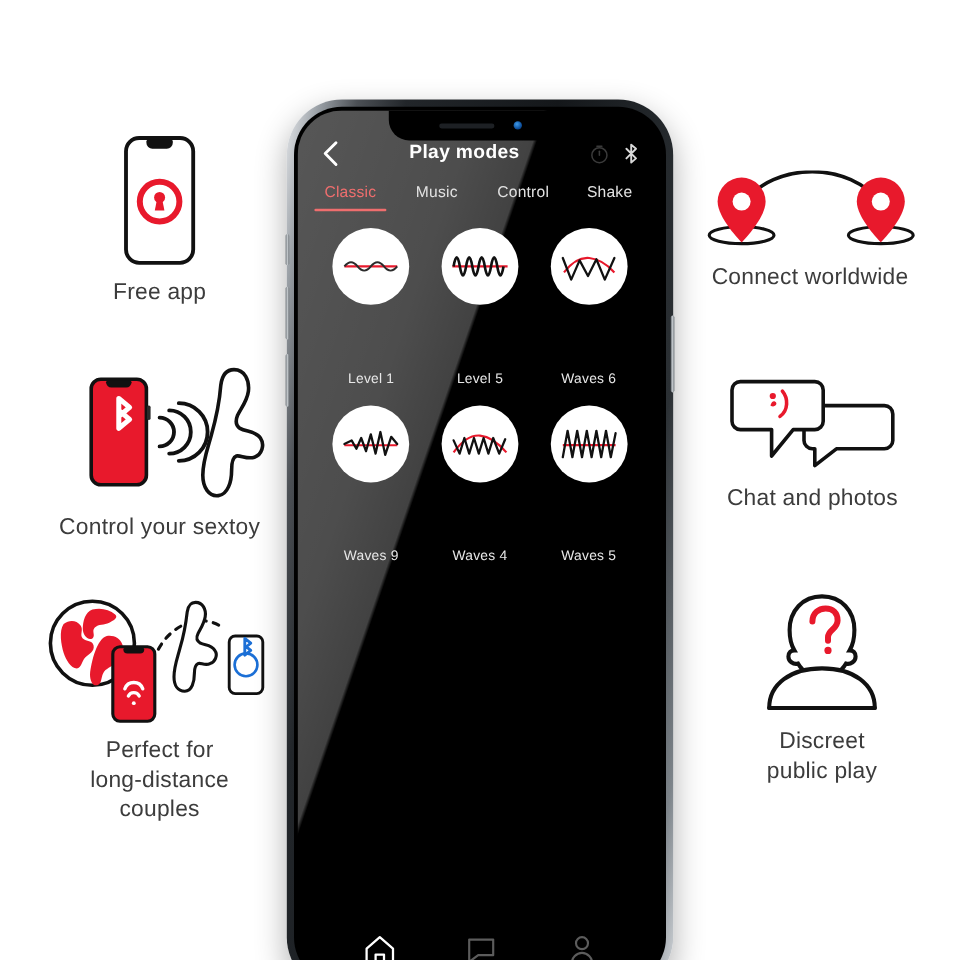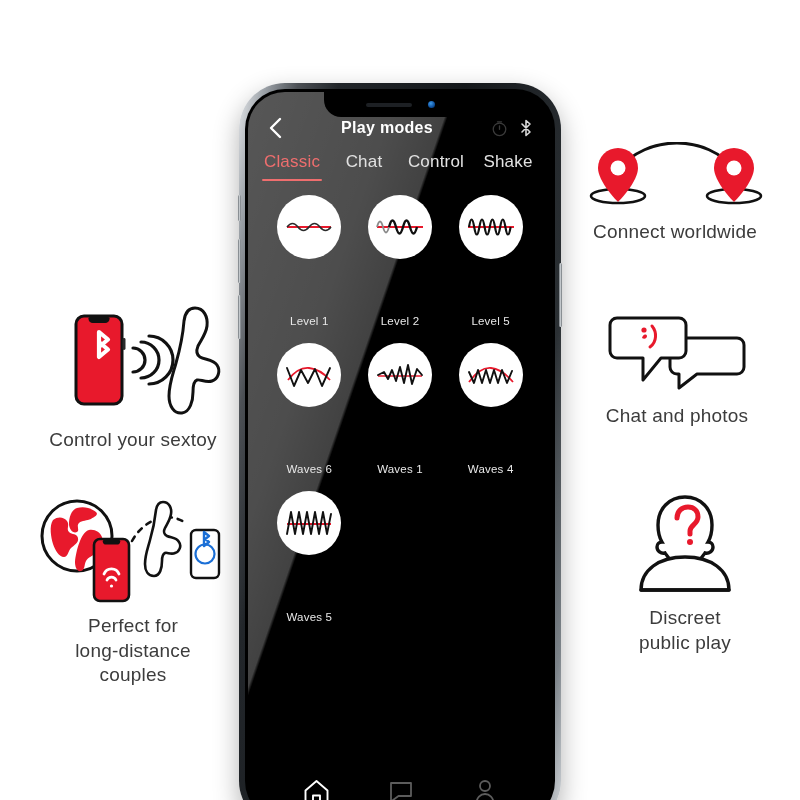--- a/index.html
+++ b/index.html
@@ -75,7 +75,7 @@
   .appicons{width:56px;display:flex;align-items:center;justify-content:flex-end;gap:12px;}
 
   .tabs{position:relative;z-index:7;display:flex;padding:2px 8px 0;box-sizing:border-box;}
-  .tab{flex:1;text-align:center;font-size:17px;color:#e2e2e2;padding-bottom:9px;cursor:pointer;
+  .tab{flex:1;text-align:center;font-size:13px;color:#e2e2e2;padding-bottom:9px;cursor:pointer;
        position:relative;letter-spacing:.2px;}
   .tab.active{color:#ef6e6e;}
   .tab.active::after{content:"";position:absolute;left:8%;right:8%;bottom:0;height:2px;

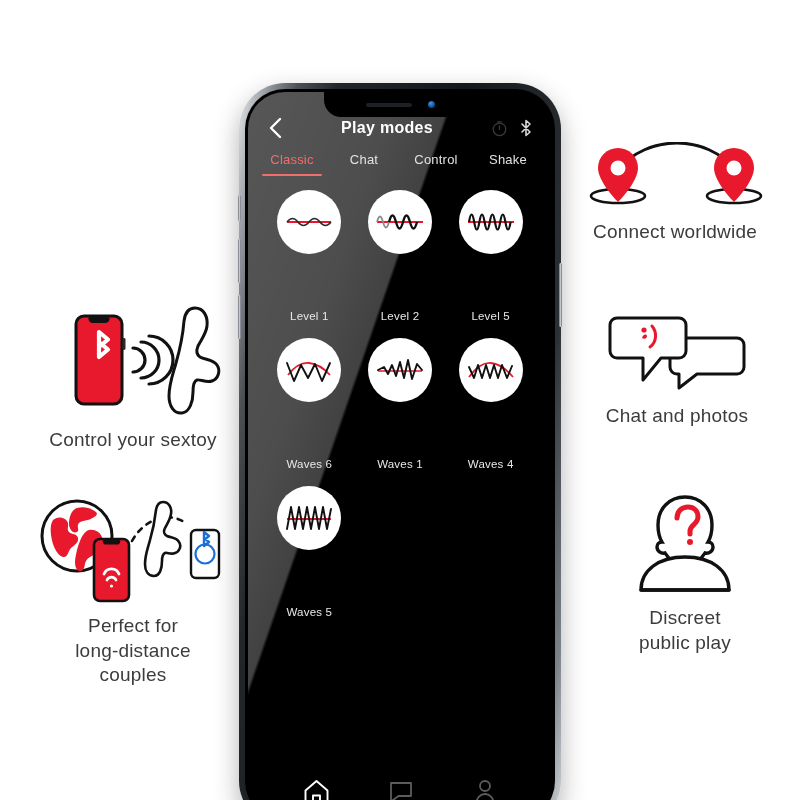--- a/index.html
+++ b/index.html
@@ -274,7 +274,7 @@
 
           <div class="tabs">
             <div class="tab active">Classic</div>
-            <div class="tab">Chat</div>
+            <div class="tab">Music</div>
             <div class="tab">Control</div>
             <div class="tab">Shake</div>
           </div>

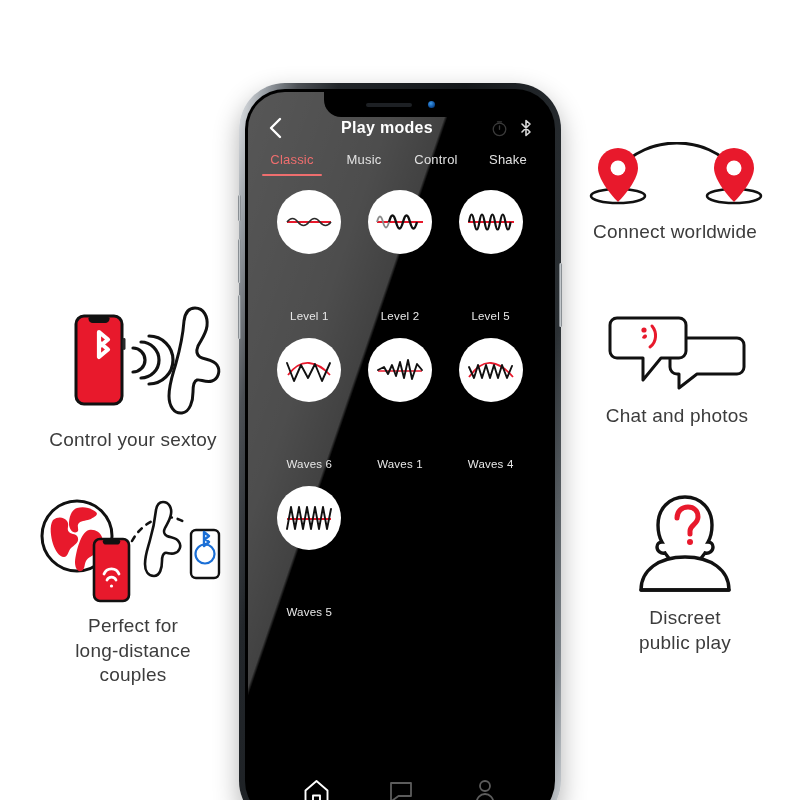--- a/index.html
+++ b/index.html
@@ -118,6 +118,18 @@
 
 <div class="stage">
 
+  <div class="feat" id="f-free-app">
+    <div class="art">
+      <svg width="64" height="110" viewBox="0 0 64 110">
+        <rect x="4" y="3" width="56" height="104" rx="11" fill="#fff" stroke="#111" stroke-width="3.2"></rect>
+        <path d="M23 4 h18 a2 2 0 0 1 2 2 v1 a5 5 0 0 1 -5 5 h-12 a5 5 0 0 1 -5 -5 v-1 a2 2 0 0 1 2 -2 z" fill="#111"></path>
+        <circle cx="32" cy="56" r="16.5" fill="none" stroke="#e8192c" stroke-width="5"></circle>
+        <circle cx="32" cy="52.5" r="4.6" fill="#e8192c"></circle>
+        <path d="M29.6 55 h4.8 l1.6 8.4 h-8 z" fill="#e8192c"></path>
+      </svg>
+    </div>
+    <div class="cap">Free app</div>
+  </div>
 
   <div class="feat" id="f-distance">
     <div class="art">

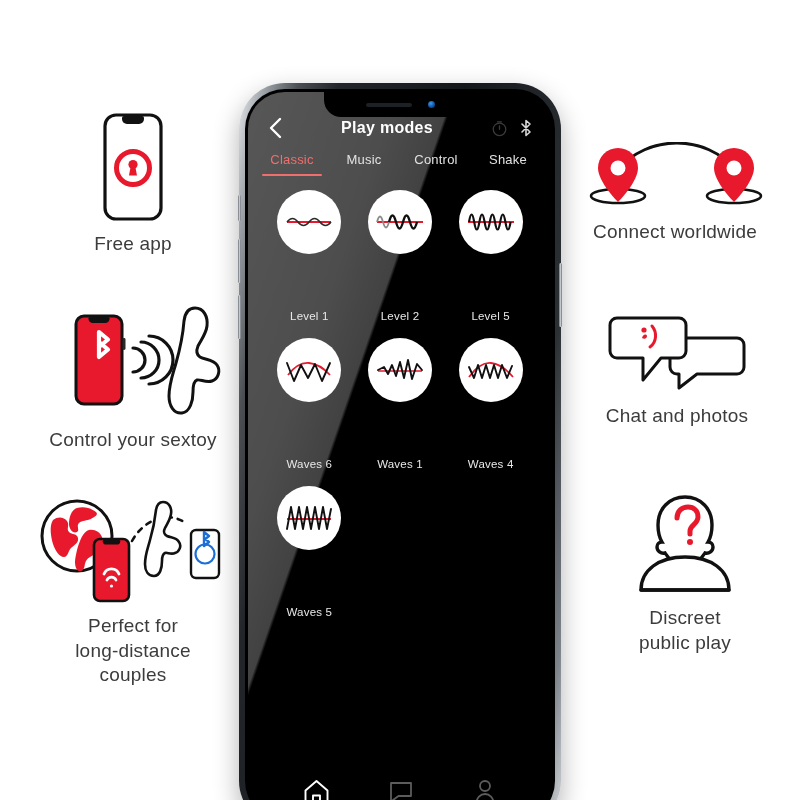--- a/index.html
+++ b/index.html
@@ -303,16 +303,6 @@
               <div class="lbl">Level 1</div>
             </div>
 
-            <div class="cell">
-              <div class="disc">
-                <svg width="52" height="36" viewBox="0 0 52 36">
-                  <path d="M3 18 h46" stroke="#e8192c" stroke-width="1.8"></path>
-                  <path d="M3 18 q3 -11 6 0 t6 0" fill="none" stroke="#8a8a8a" stroke-width="1.8"></path>
-                  <path d="M15 18 q3.5 -13 7 0 t7 0 t7 0 t7 0" fill="none" stroke="#111" stroke-width="2.4"></path>
-                </svg>
-              </div>
-              <div class="lbl">Level 2</div>
-            </div>
 
             <div class="cell">
               <div class="disc">

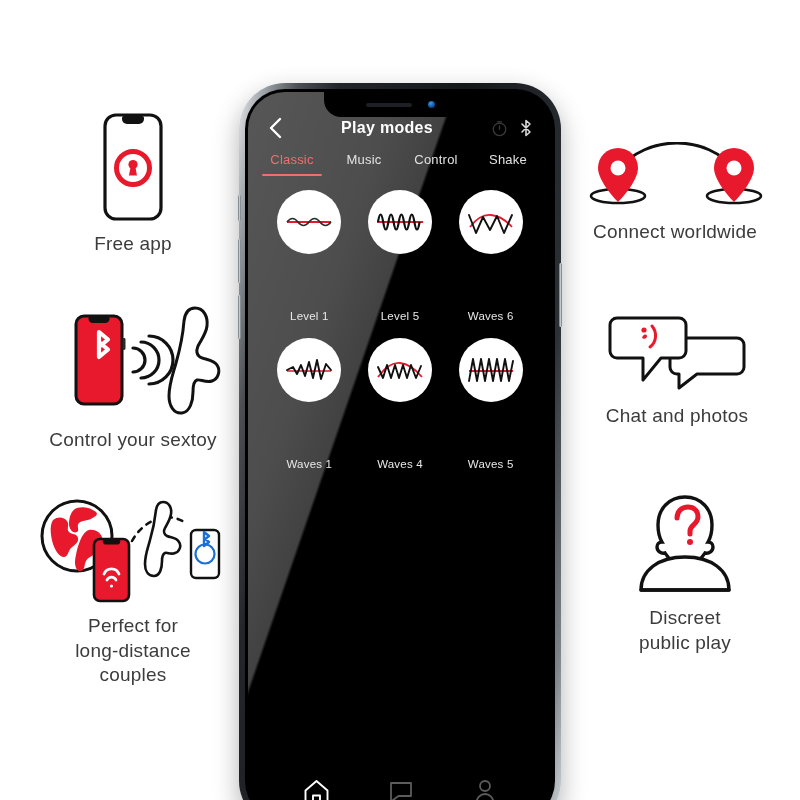--- a/index.html
+++ b/index.html
@@ -332,7 +332,7 @@
                   <path d="M4 17 L10 14 L14 21 L18 12 L22 23 L26 9 L30 25 L34 7 L38 26 L43 11 L48 17" fill="none" stroke="#111" stroke-width="1.9" stroke-linejoin="round" stroke-linecap="round"></path>
                 </svg>
               </div>
-              <div class="lbl">Waves 1</div>
+              <div class="lbl">Waves 9</div>
             </div>
 
             <div class="cell">

